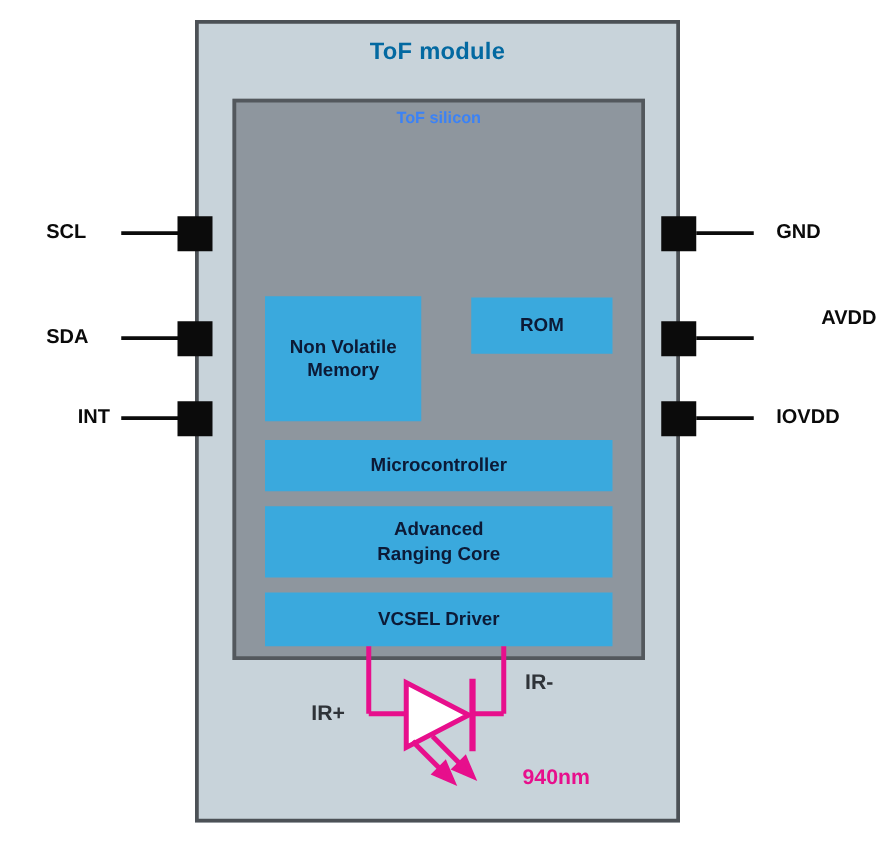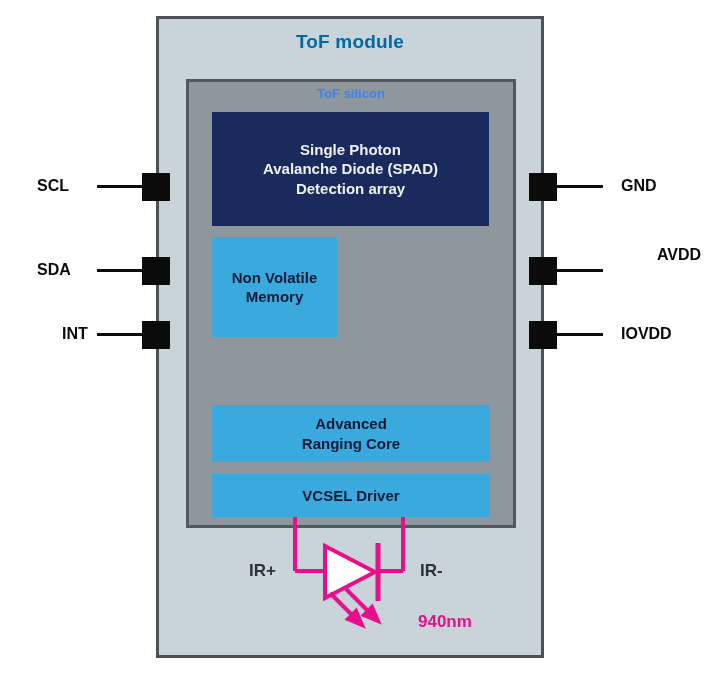--- a/index.html
+++ b/index.html
@@ -55,11 +55,6 @@
   <div class="silicon-box"></div>
   <div class="silicon-title">ToF silicon</div>
 
-  <div class="block navy" style="left:212px; top:112px; width:277px; height:114px;">
-    <span>Single Photon
-Avalanche Diode (SPAD)
-Detection array</span>
-  </div>
 
   <div class="block blue" style="left:212px; top:237px; width:125px; height:100px;">
     <span>Non Volatile

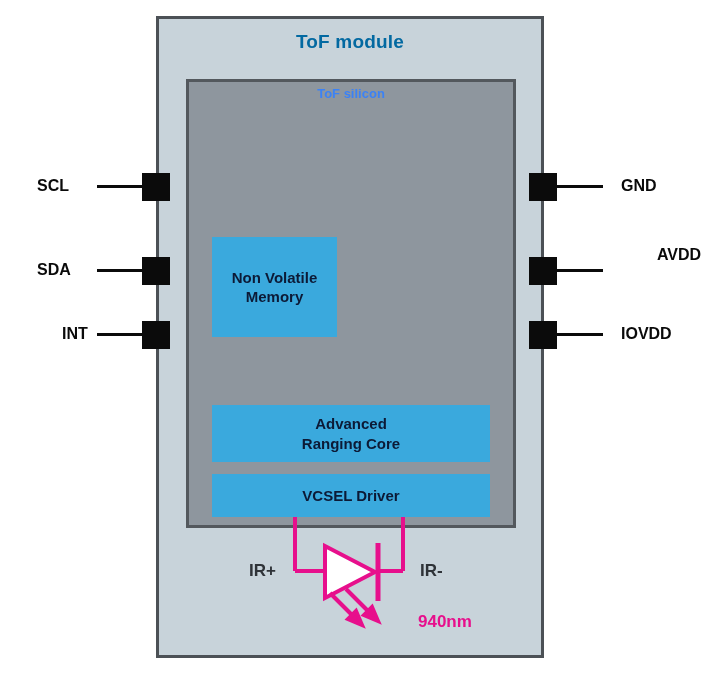--- a/index.html
+++ b/index.html
@@ -61,6 +61,9 @@
 Memory</span>
   </div>
 
+  <div class="block blue" style="left:377px; top:238px; width:113px; height:45px;">
+    <span>ROM</span>
+  </div>
 
 
 

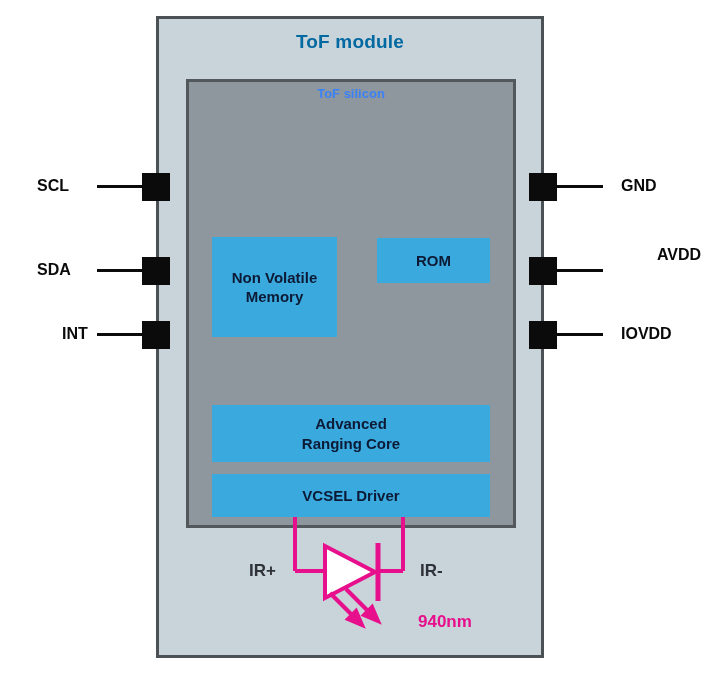--- a/index.html
+++ b/index.html
@@ -66,6 +66,9 @@
   </div>
 
 
+  <div class="block blue" style="left:212px; top:352px; width:278px; height:41px;">
+    <span>Microcontroller</span>
+  </div>
 
   <div class="block blue" style="left:212px; top:405px; width:278px; height:57px;">
     <span>Advanced

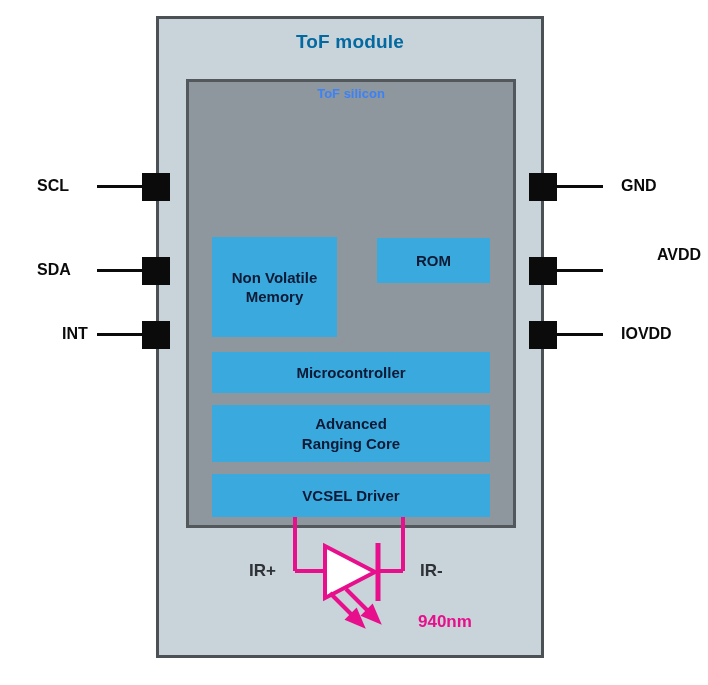--- a/index.html
+++ b/index.html
@@ -121,7 +121,7 @@
   </svg>
 
   <div class="ir-label" style="left:249px; top:561px;">IR+</div>
-  <div class="ir-label" style="left:420px; top:561px;">IR-</div>
+  <div class="ir-label" style="left:420px; top:536px;">IR-</div>
   <div class="wavelength-label" style="left:386px; top:612px;margin-left:32px;">940nm</div>
 
 </div>

